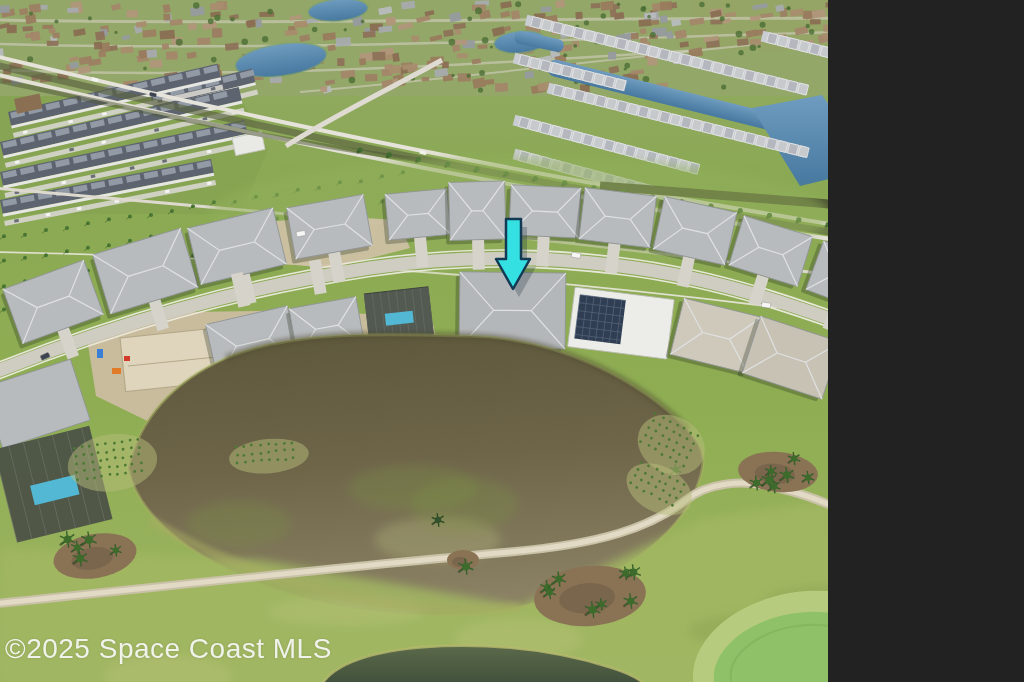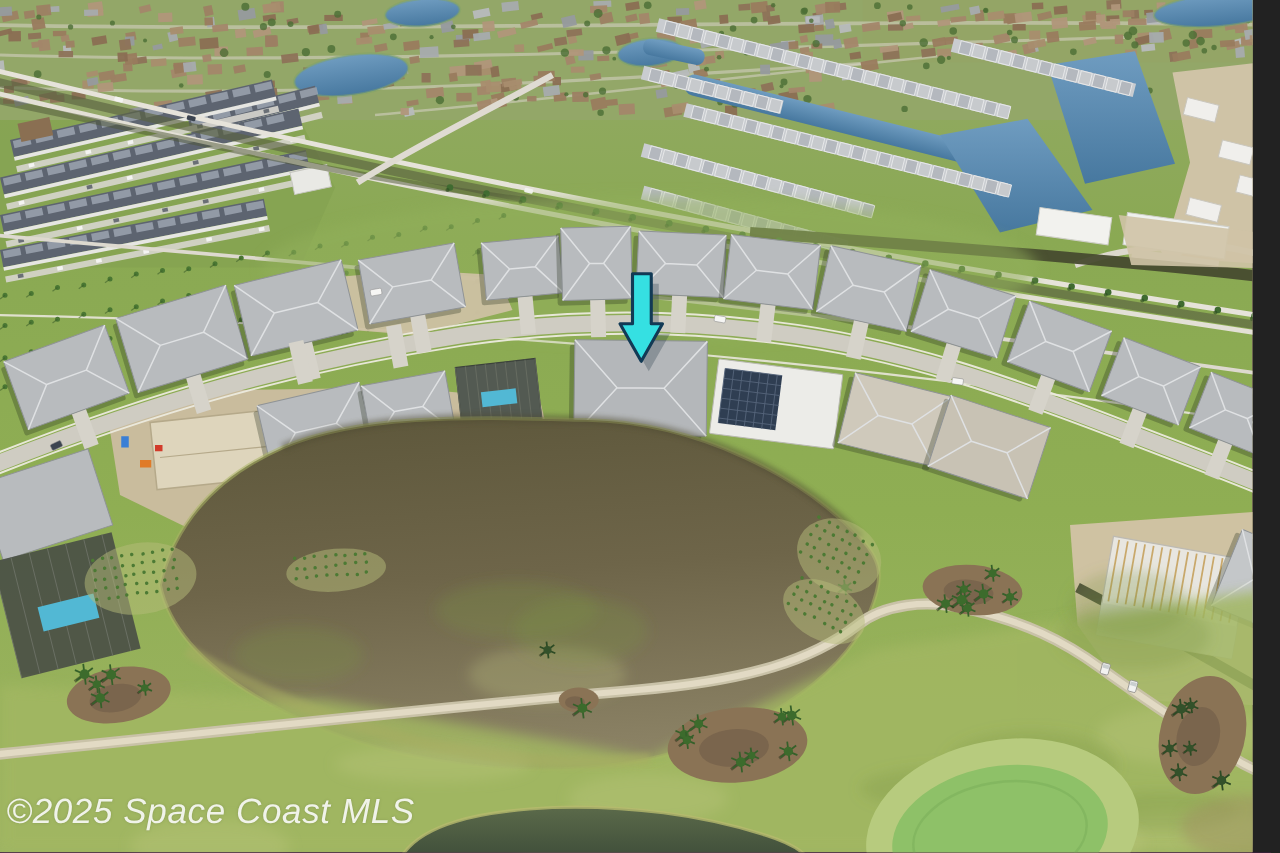--- a/index.html
+++ b/index.html
@@ -3,8 +3,8 @@
 <meta charset="utf-8">
 <style>
   html,body{margin:0;padding:0;background:#222;}
-  .stage{position:relative;width:1002px;height:682px;overflow:hidden;background:#701a75;
-         font-family:"Liberation Sans", sans-serif;font-style:italic;}
+  .stage{position:relative;width:828px;height:682px;overflow:hidden;background:#8b5cf6;
+         font-family:"Liberation Sans", sans-serif;}
   svg{position:absolute;left:0;top:0;display:block;}
   .watermark{position:absolute;left:5px;top:633px;font-size:28px;color:rgba(255,255,255,.87);
              letter-spacing:.5px;text-shadow:0 0 2px rgba(90,100,60,.35);user-select:none;}

